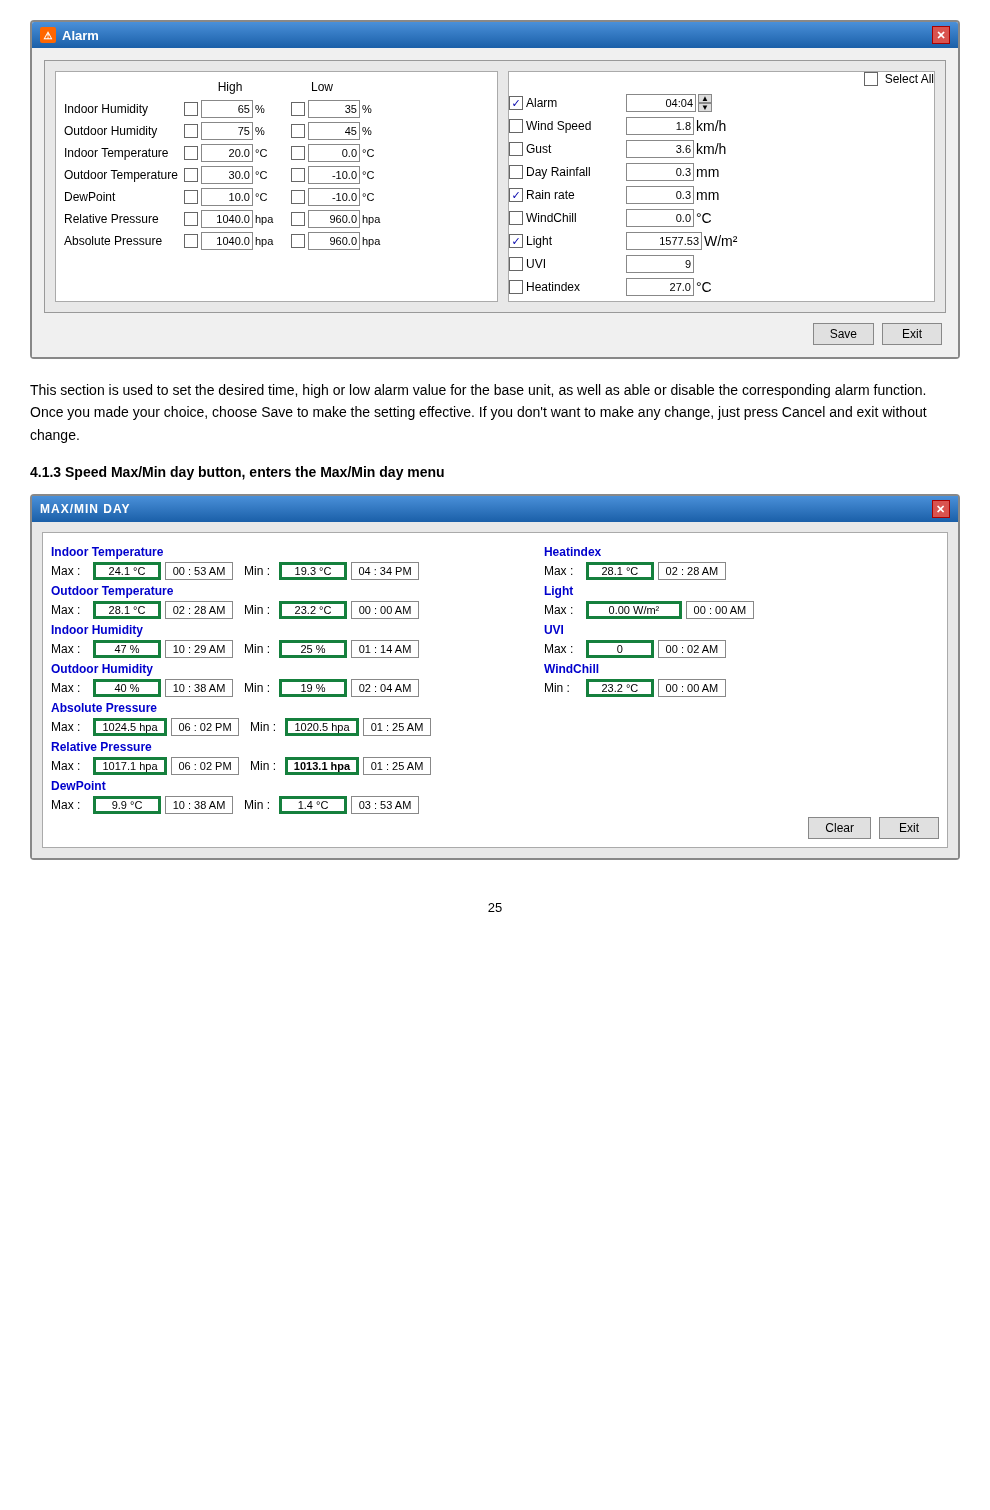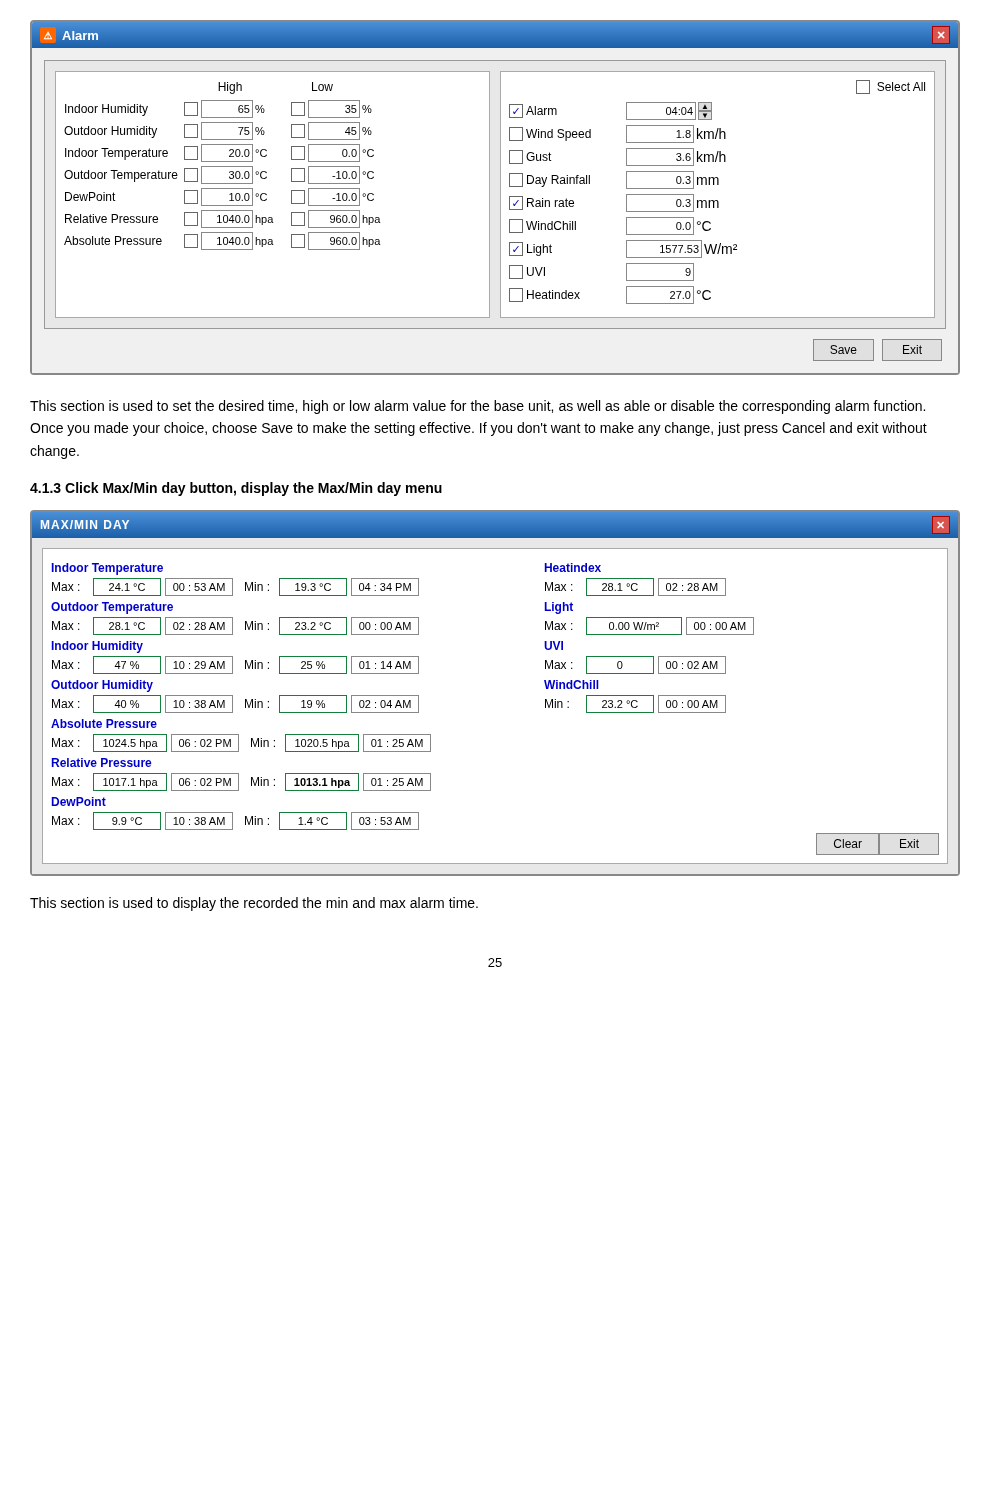--- a/index.html
+++ b/index.html
@@ -92,7 +92,7 @@
       flex: 1;
       border: 1px solid #aaa;
       background: #fff;
-      padding: 8px;
+      padding: 0;
     }
 
     

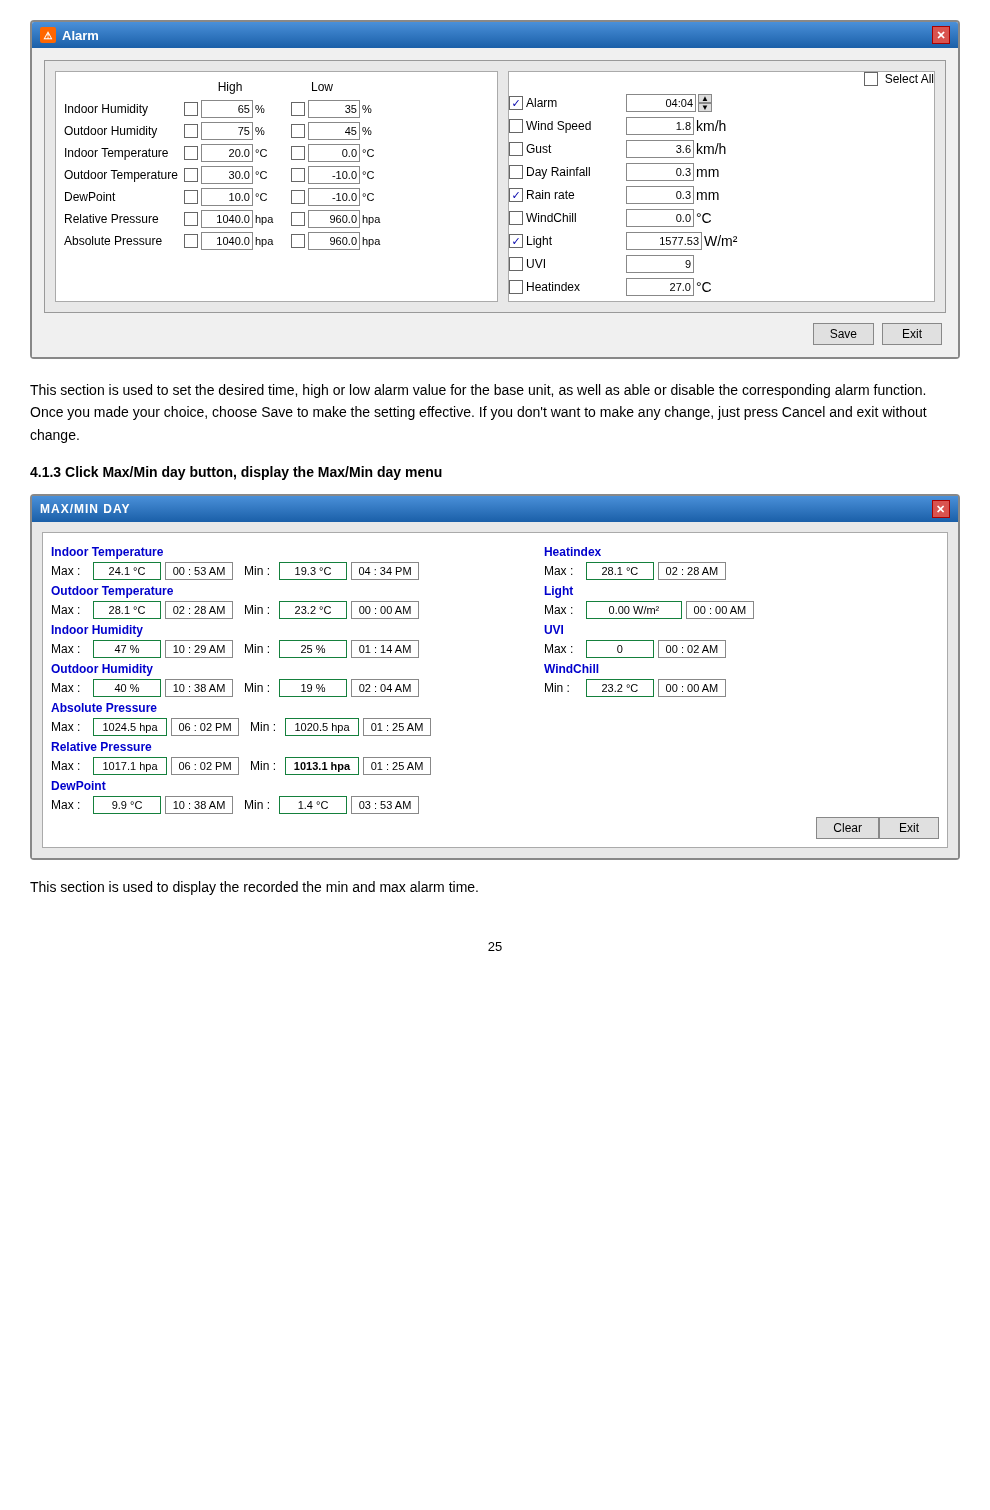--- a/index.html
+++ b/index.html
@@ -544,7 +544,7 @@
 
   <p class="body-text">This section is used to set the desired time, high or low alarm value for the base unit, as well as able or disable the corresponding alarm function. Once you made your choice, choose Save to make the setting effective. If you don't want to make any change, just press Cancel and exit without change.</p>
 
-  <p class="section-heading">4.1.3 Click Max/Min day button, display the Max/Min day menu</p>
+  <p class="section-heading">4.1.3 Speed Max/Min day button, enters the Max/Min day menu</p>
 
   <div class="maxmin-window">
     <div class="maxmin-titlebar">

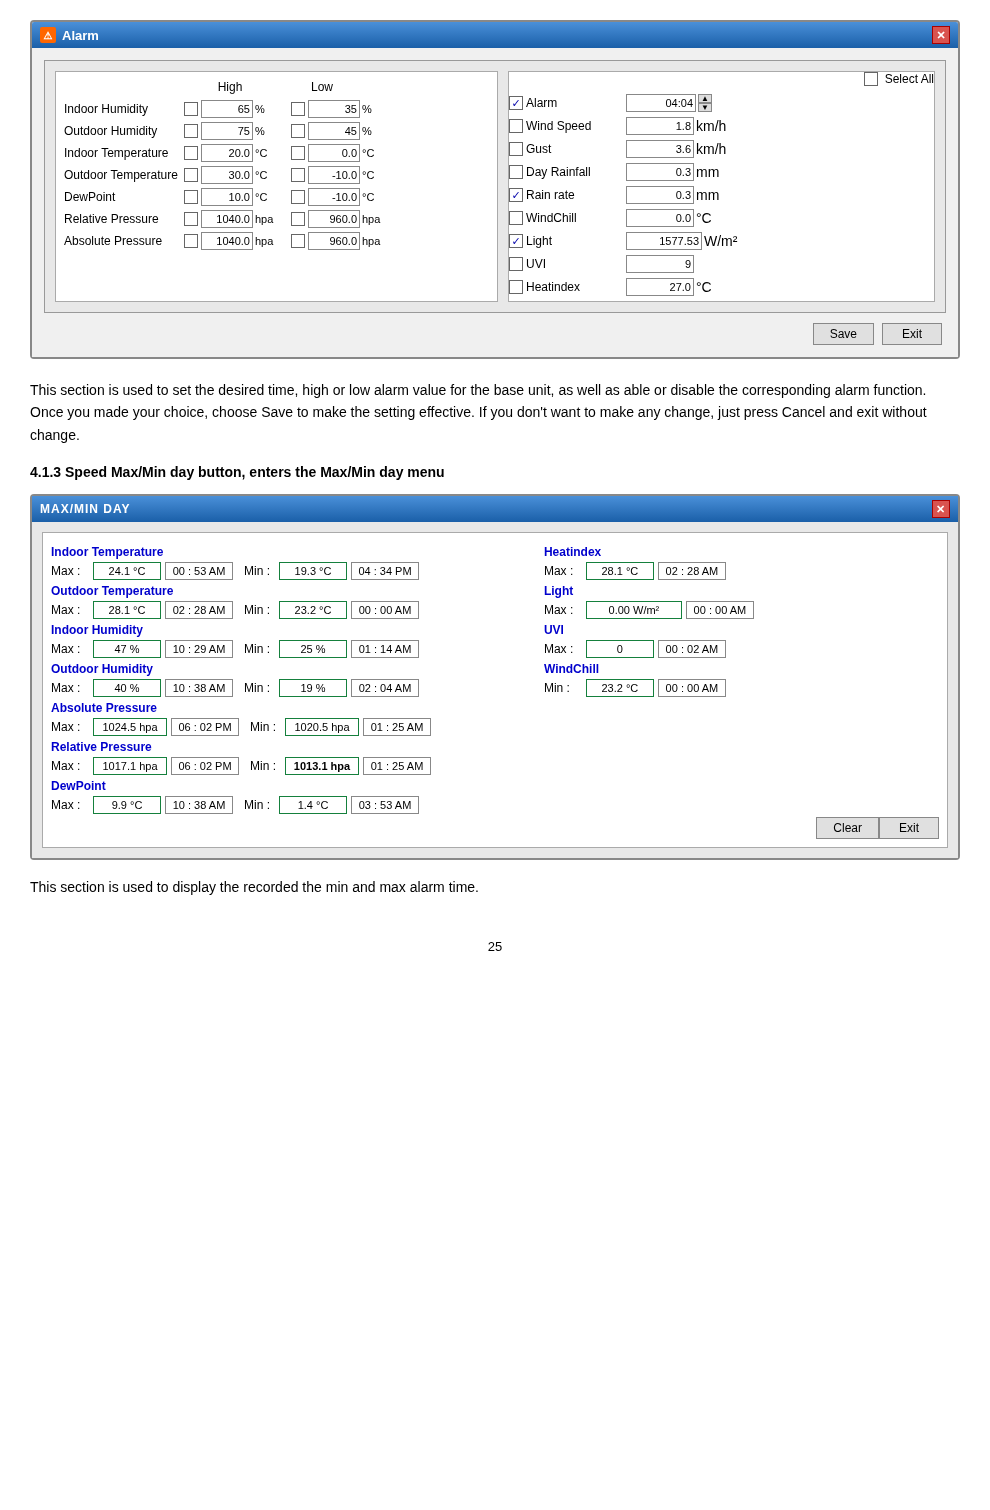--- a/index.html
+++ b/index.html
@@ -306,7 +306,7 @@
     .mm-val-input {
       width: 68px;
       height: 18px;
-      border: 1px solid #15803d;
+      border: 3px solid #15803d;
       background: white;
       text-align: center;
       font-size: 11px;

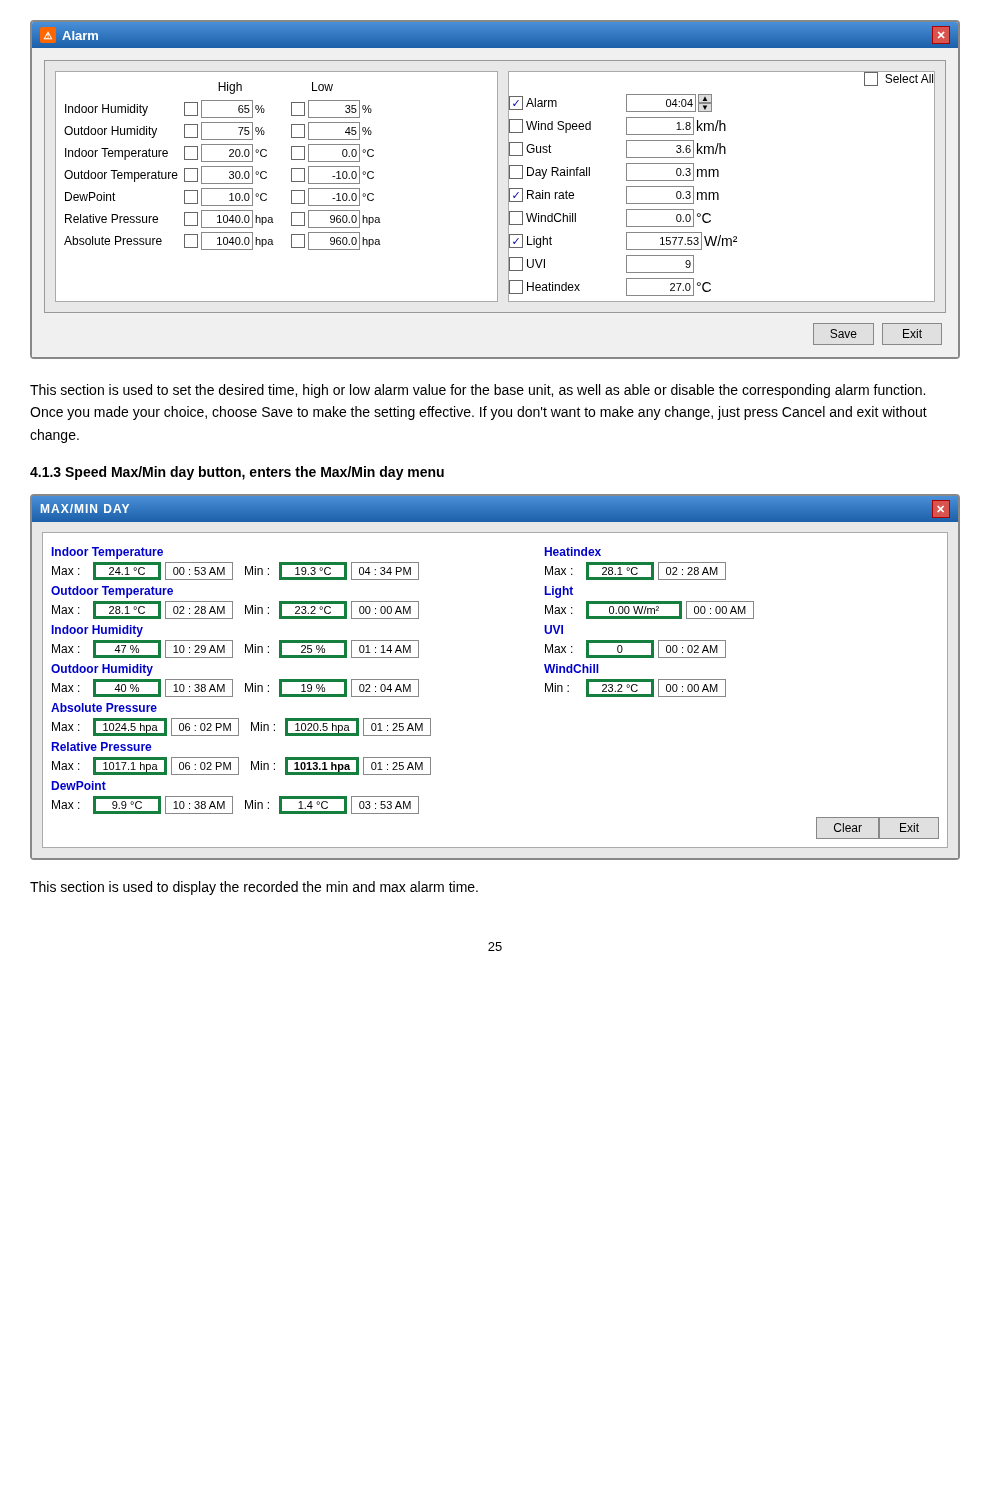--- a/index.html
+++ b/index.html
@@ -657,7 +657,7 @@
             <input class="mm-time-input" type="text" value="00 : 00 AM" style="">
           </div>
 
-          <div style="margin-top: auto; display:flex; justify-content:flex-end; margin-top: 120px;">
+          <div style="margin-top: auto; display:flex; justify-content:flex-end; gap:8px; margin-top: 120px;">
             <button class="win-button">Clear</button>
             <button class="win-button">Exit</button>
           </div>

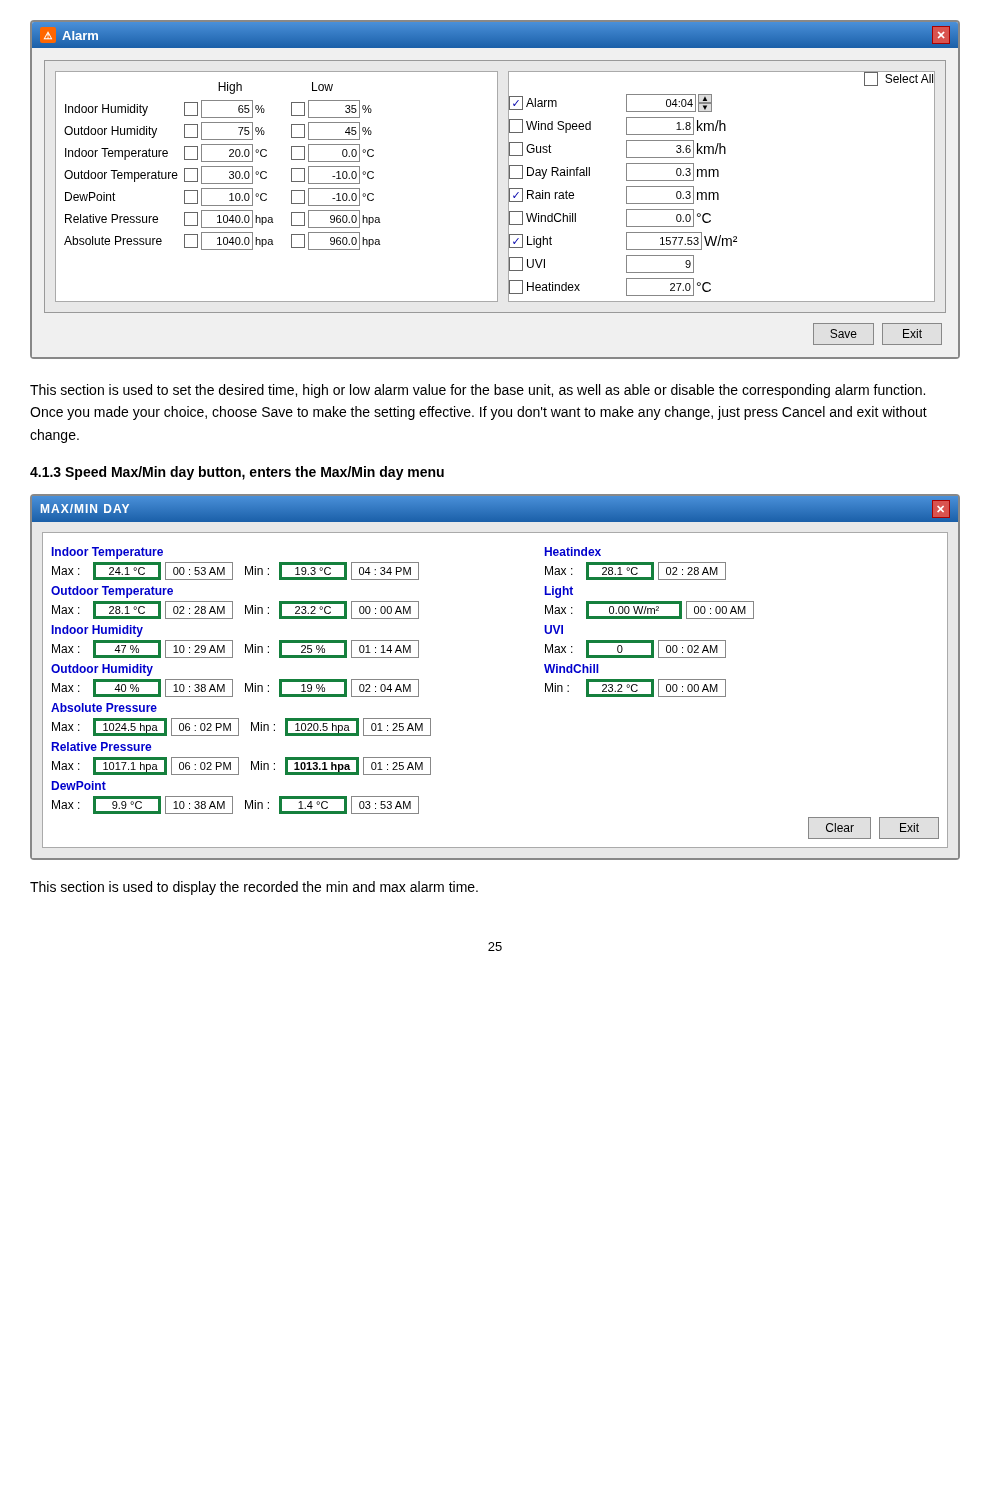--- a/index.html
+++ b/index.html
@@ -666,7 +666,6 @@
     </div>
   </div>
 
-  <p class="body-text">This section is used to display the recorded the min and max alarm time.</p>
 
   <div class="page-number">25</div>
 

